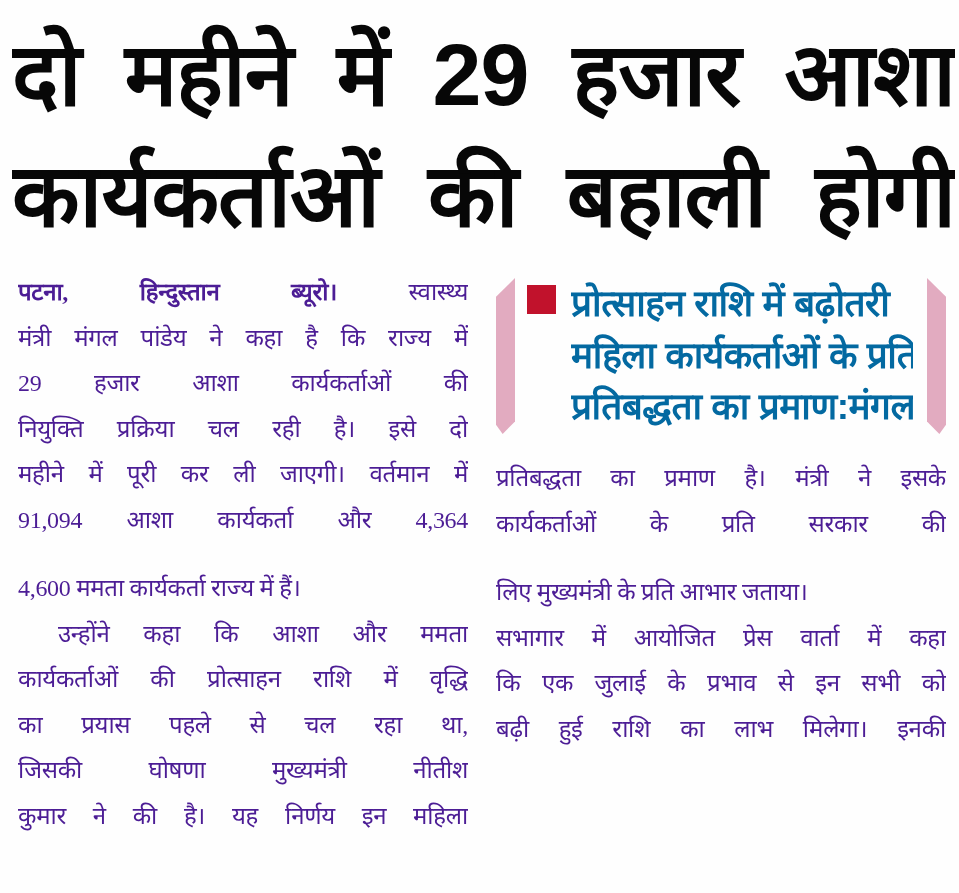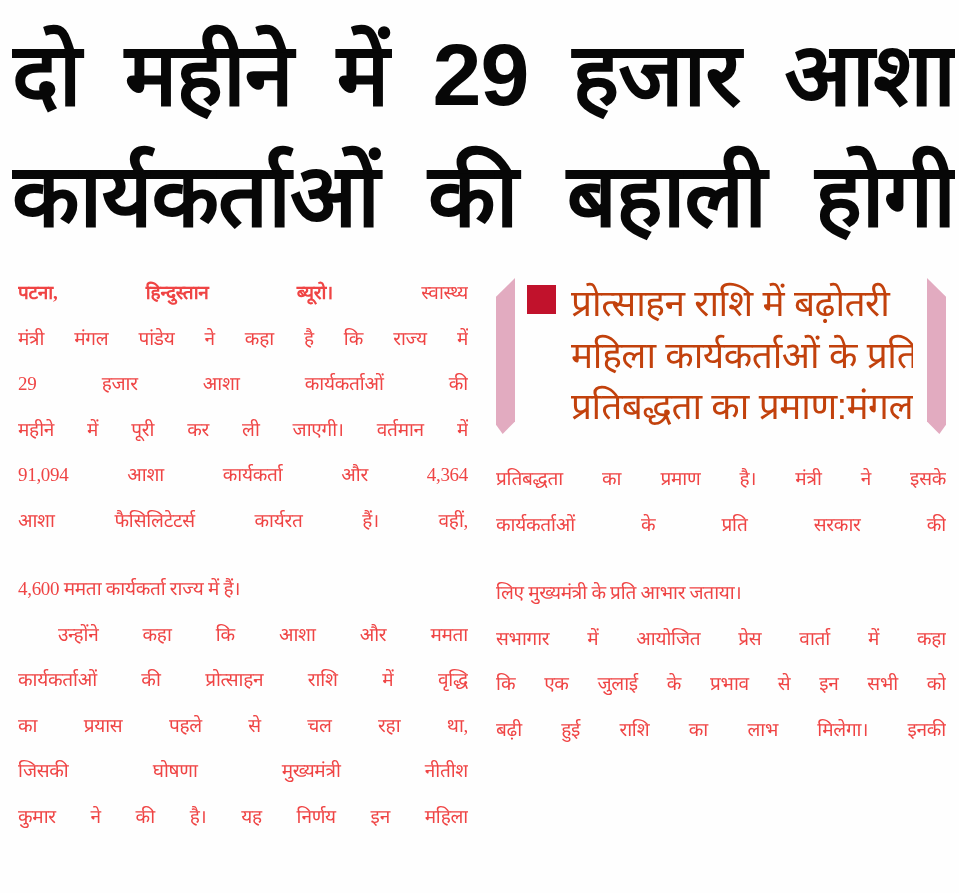--- a/index.html
+++ b/index.html
@@ -44,7 +44,7 @@
     min-width: 0;
   }
   .bodyline {
-    font-size: 19px;
+    font-size: 24px;
     line-height: 45.5px;
     height: 45.5px;
     letter-spacing: -0.3px;
@@ -52,7 +52,7 @@
     overflow: hidden;
     text-align: justify;
     text-align-last: justify;
-    color: #ef4444;
+    color: #4c1d95;
   }
   .bodyline.endline { text-align-last: left; margin-top: 23px; }
   .bodyline.indent  { text-indent: 40px; }

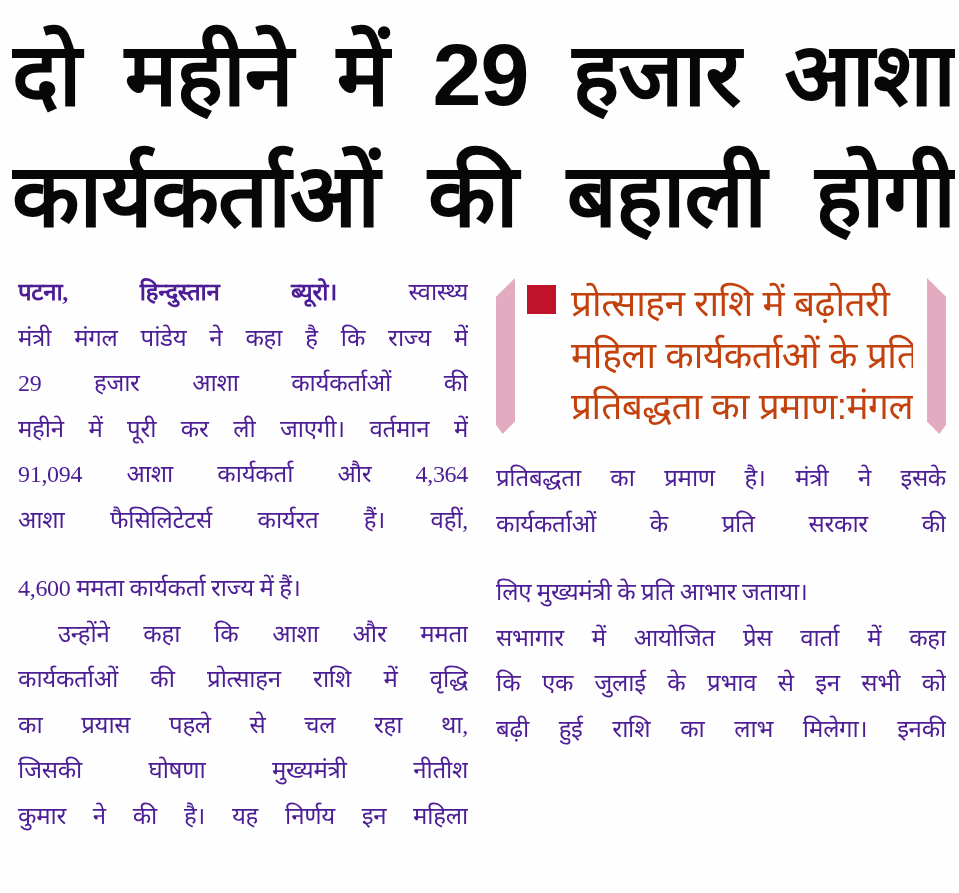--- a/index.html
+++ b/index.html
@@ -88,10 +88,10 @@
     flex: 1;
     min-width: 0;
     font-family: "Liberation Sans", "DejaVu Sans", sans-serif;
-    font-weight: normal;
+    font-weight: bold;
     font-size: 37px;
     line-height: 51.5px;
-    color: #c2410c;
+    color: #0369a1;
     letter-spacing: -0.5px;
   }
   .pq-line {

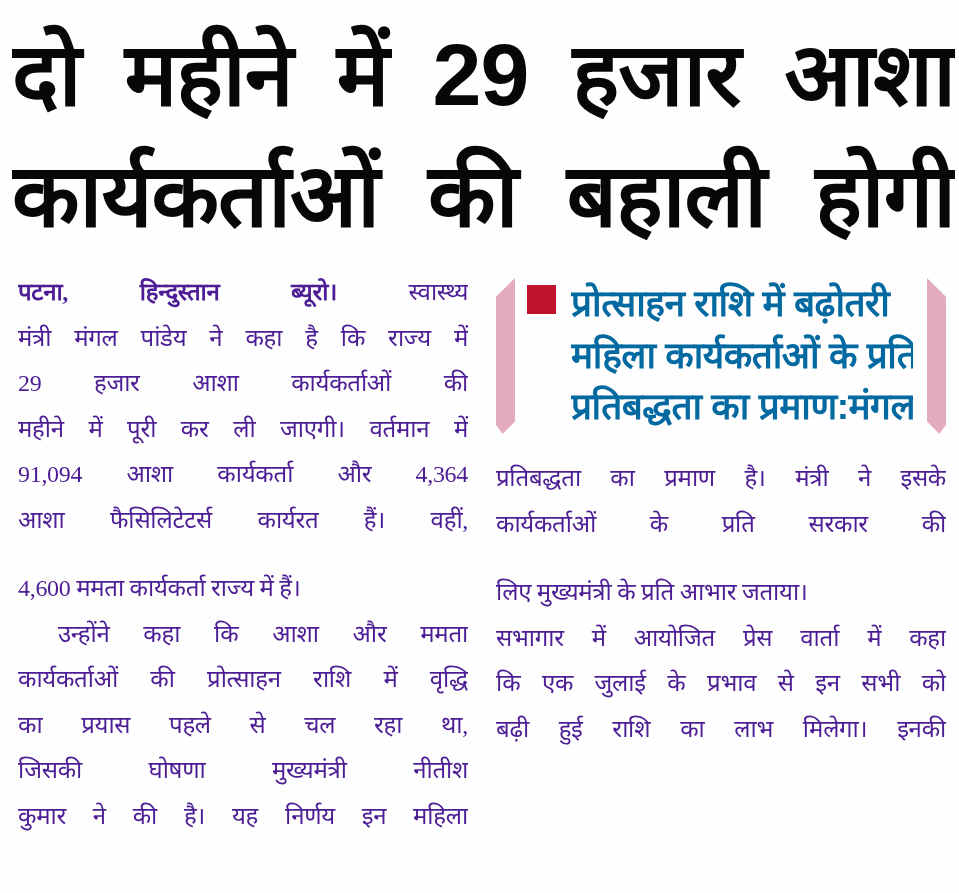--- a/index.html
+++ b/index.html
@@ -120,6 +120,7 @@
 
       <div class="bodyline">मंत्री मंगल पांडेय ने कहा है कि राज्य में</div>
           <div class="bodyline">29 हजार आशा कार्यकर्ताओं की</div>
+          <div class="bodyline">नियुक्ति प्रक्रिया चल रही है। इसे दो</div>
           <div class="bodyline">महीने में पूरी कर ली जाएगी। वर्तमान में</div>
           <div class="bodyline">91,094 आशा कार्यकर्ता और 4,364</div>
           <div class="bodyline">आशा फैसिलिटेटर्स कार्यरत हैं। वहीं,</div>

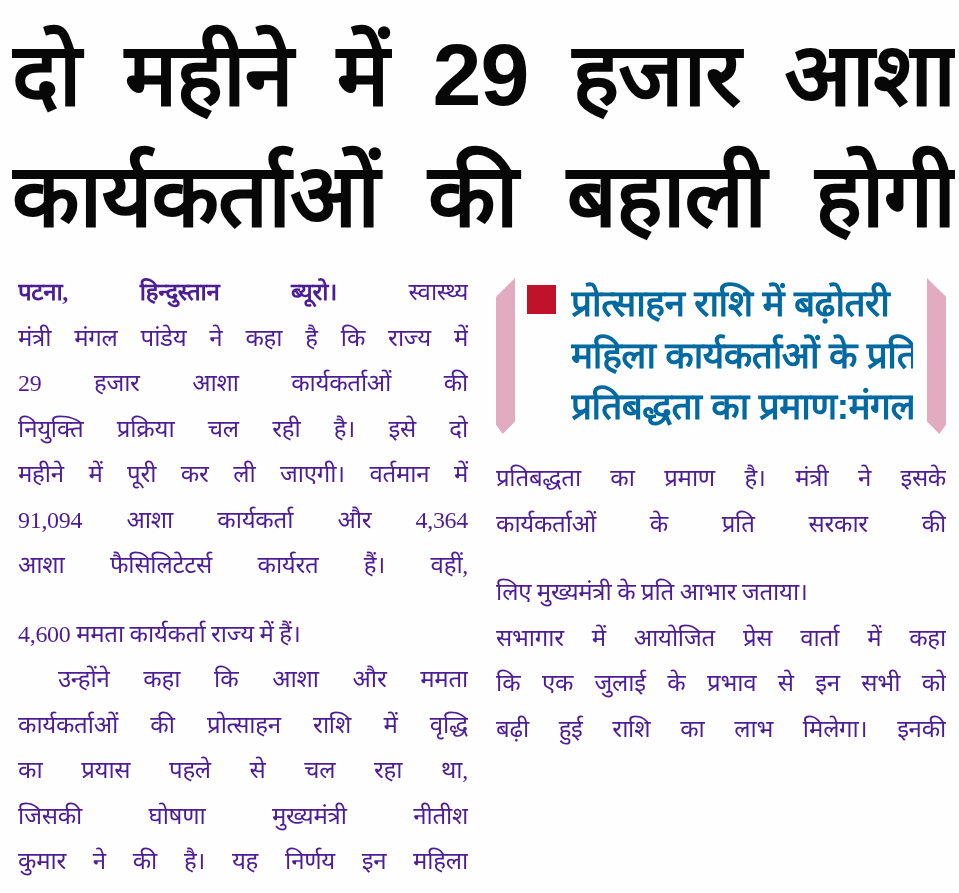--- a/index.html
+++ b/index.html
@@ -123,7 +123,6 @@
           <div class="bodyline">नियुक्ति प्रक्रिया चल रही है। इसे दो</div>
           <div class="bodyline">महीने में पूरी कर ली जाएगी। वर्तमान में</div>
           <div class="bodyline">91,094 आशा कार्यकर्ता और 4,364</div>
-          <div class="bodyline">आशा फैसिलिटेटर्स कार्यरत हैं। वहीं,</div>
           <div class="bodyline endline">4,600 ममता कार्यकर्ता राज्य में हैं।</div>
           <div class="bodyline indent">उन्होंने कहा कि आशा और ममता</div>
           <div class="bodyline">कार्यकर्ताओं की प्रोत्साहन राशि में वृद्धि</div>

